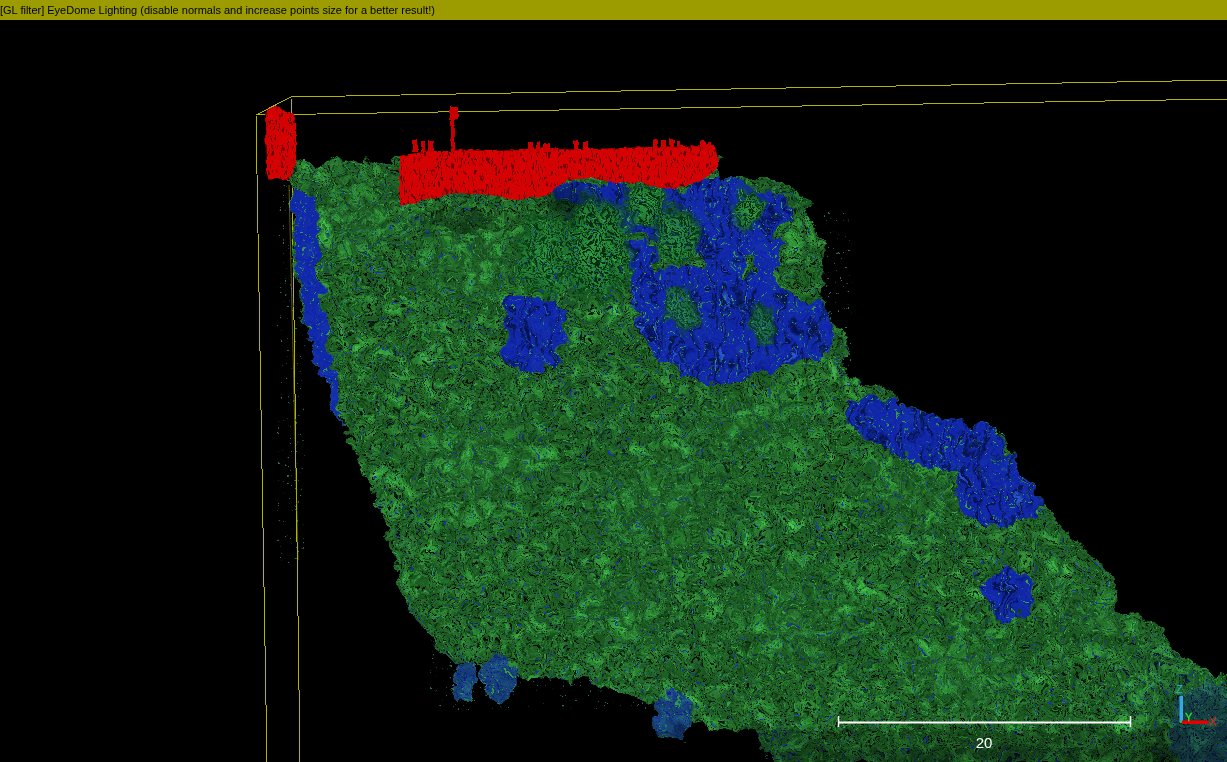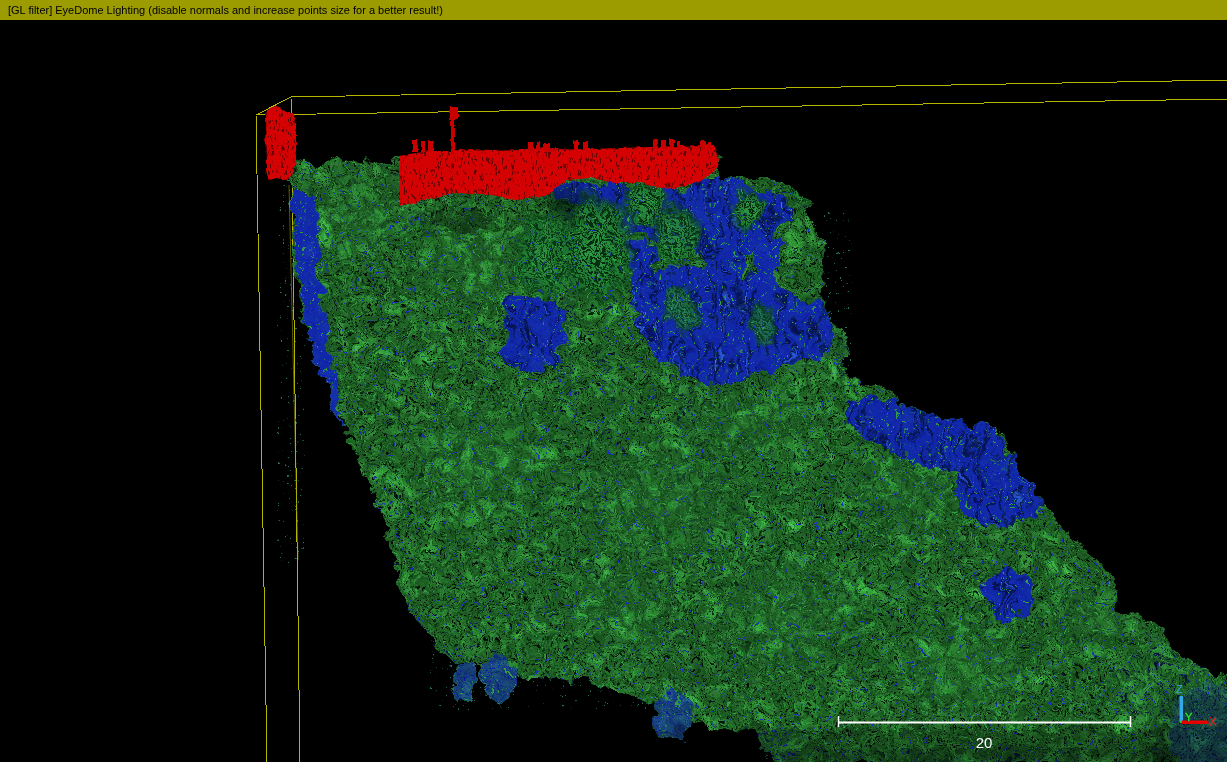--- a/index.html
+++ b/index.html
@@ -3,7 +3,7 @@
 <style>
 html,body{margin:0;padding:0;background:#000;width:1227px;height:762px;overflow:hidden}
 #bar{position:absolute;left:0;top:0;width:1227px;height:20px;background:#9c9c00;color:#000;
-font:11px "Liberation Sans",sans-serif;line-height:20px;padding-left:8px;box-sizing:border-box;white-space:nowrap}
+font:11px "Liberation Sans",sans-serif;line-height:20px;padding-left:0;box-sizing:border-box;white-space:nowrap}
 #cv{position:absolute;left:0;top:0}
 </style></head>
 <body>

